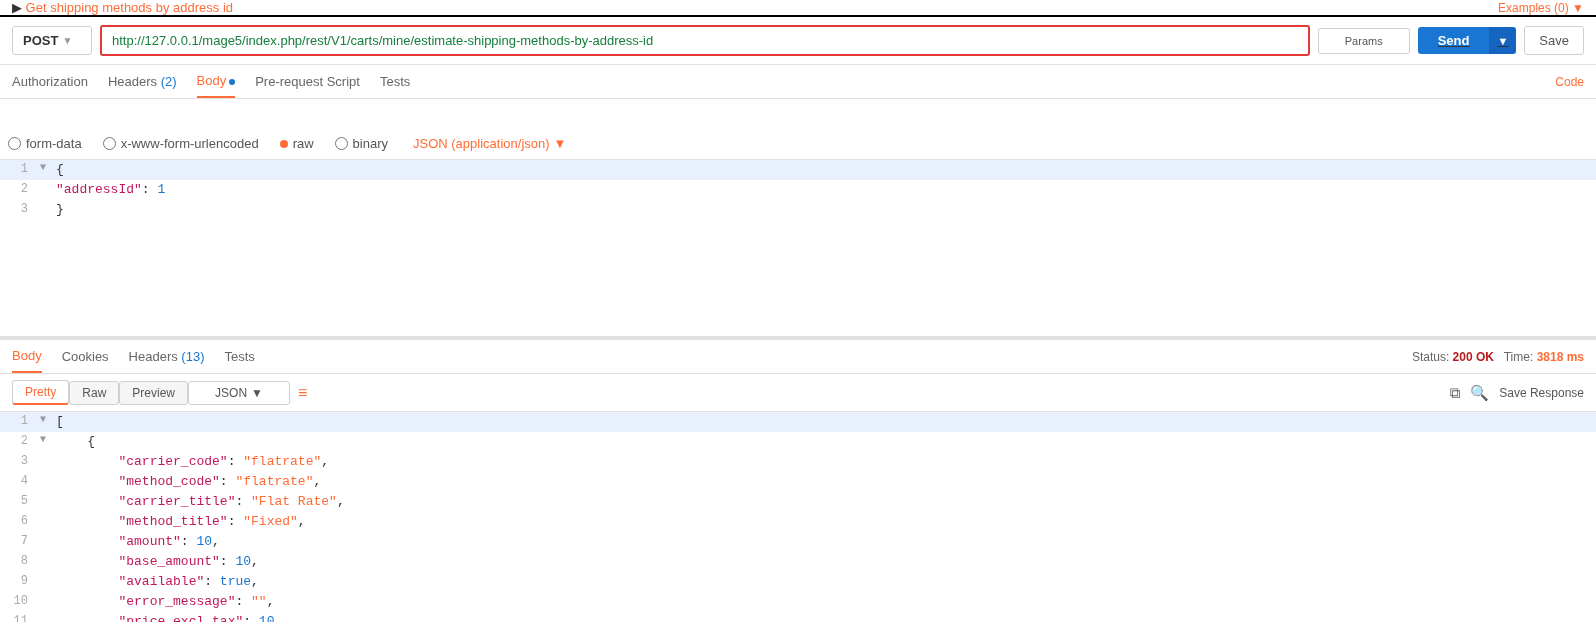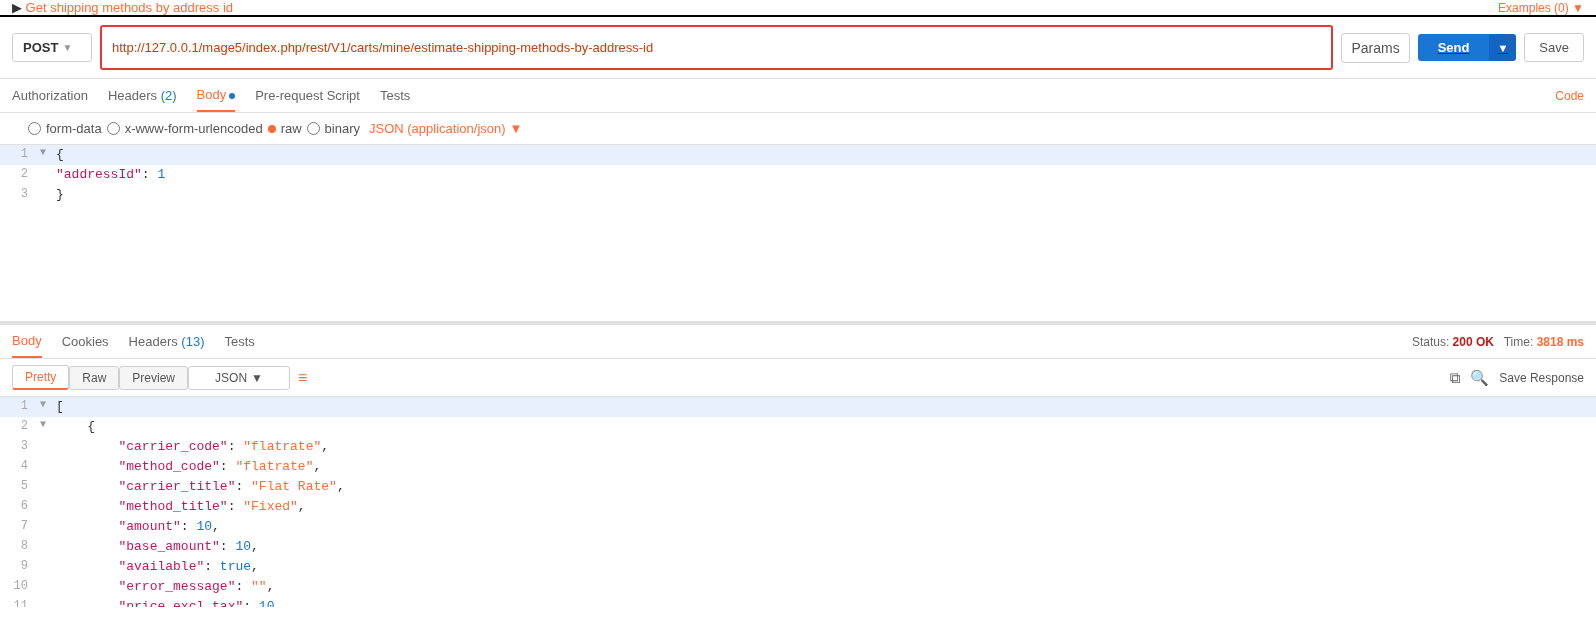--- a/index.html
+++ b/index.html
@@ -56,9 +56,9 @@
       flex: 1;
       border: 2px solid #e53935;
       border-radius: 3px;
-      padding: 13px 10px;
-      font-size: 13px;
-      color: #c2410c;
+      padding: 6px 10px;
+      font-size: 13px;
+      color: #15803d;
       outline: none;
     }
     .params-btn {

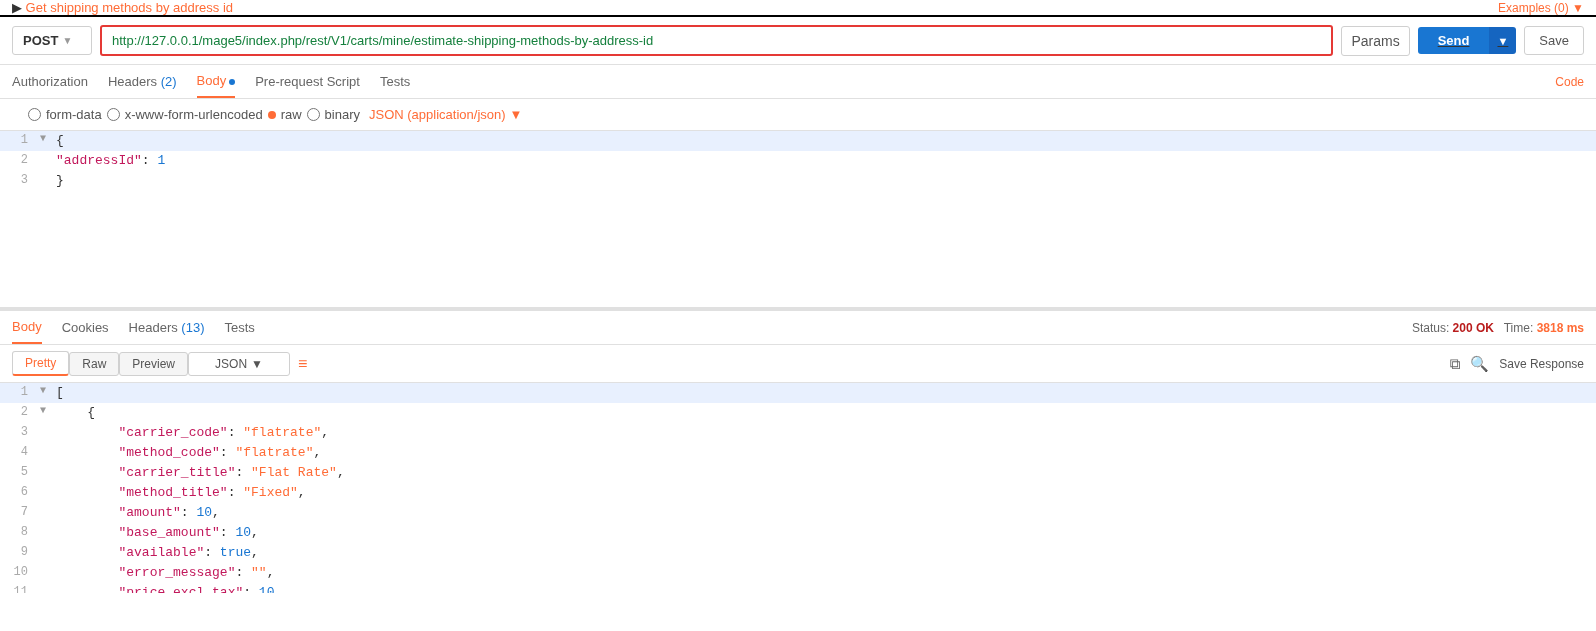--- a/index.html
+++ b/index.html
@@ -65,8 +65,8 @@
       border: 1px solid #d0d0d0;
       background: #fff;
       border-radius: 3px;
-      padding: 6px 9px;
-      font-size: 14px;
+      padding: 6px 26px;
+      font-size: 11px;
       cursor: pointer;
       color: #555;
     }

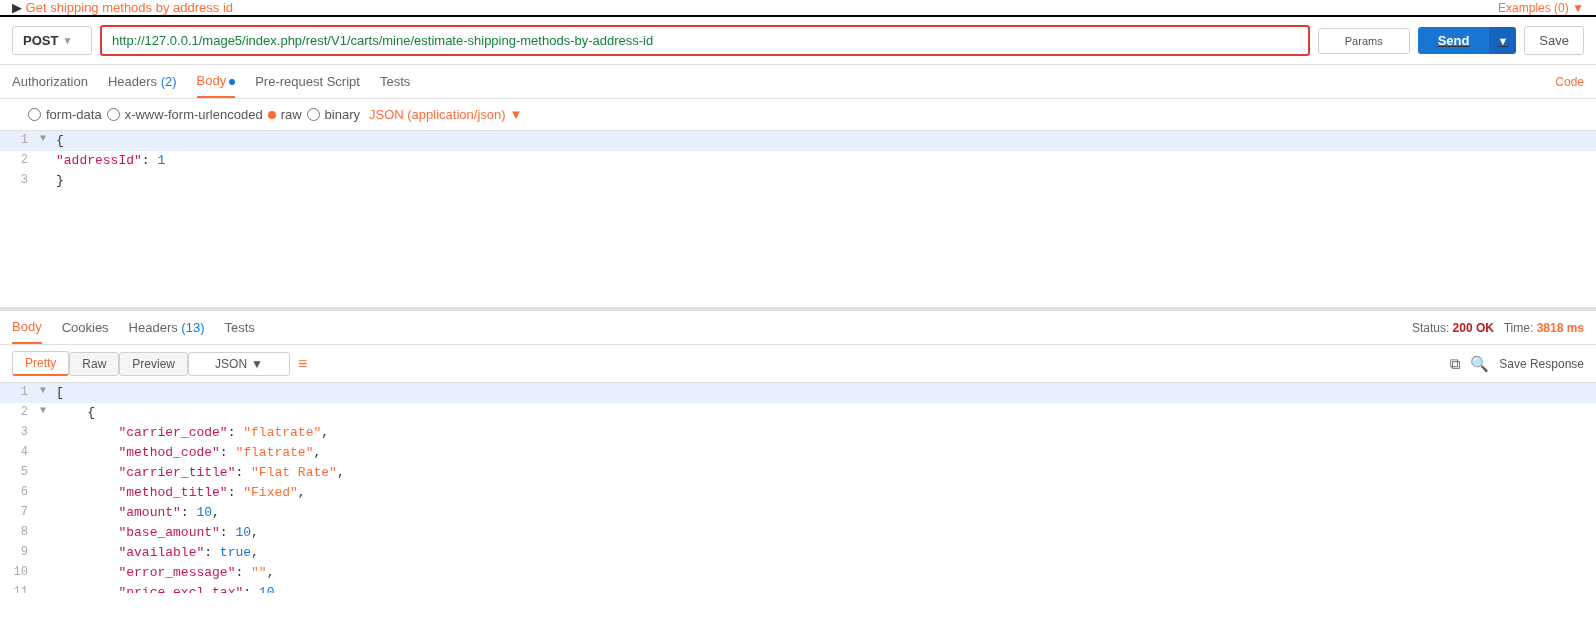--- a/index.html
+++ b/index.html
@@ -146,10 +146,11 @@
     .body-options {
       display: flex;
       align-items: center;
-      padding: 8px 28px;
-      gap: 5px;
+      padding: 8px 8px;
+      gap: 21px;
       border-bottom: 1px solid #e0e0e0;
       background: #fff;
+      margin-top: 29px;
     }
     .radio-option {
       display: flex;

